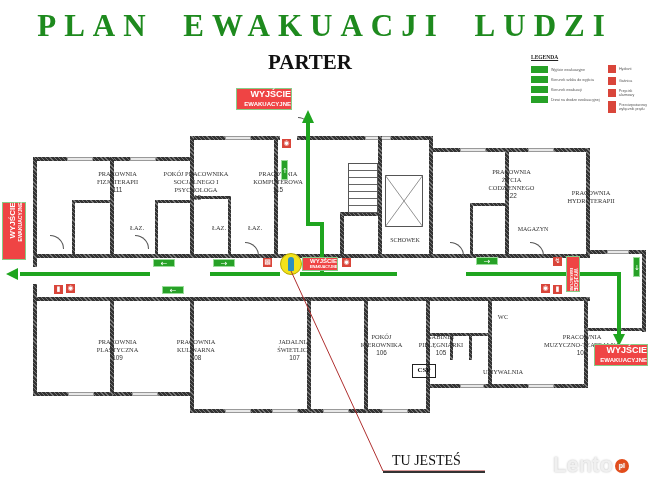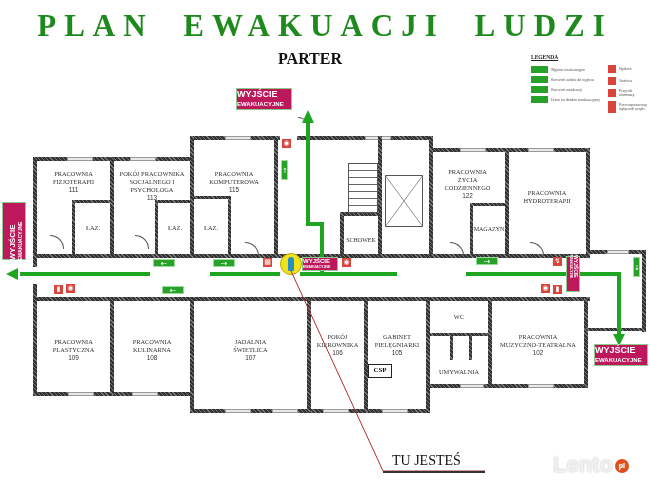--- a/index.html
+++ b/index.html
@@ -5,7 +5,7 @@
   html,body{margin:0;padding:0;background:#fff;}
   body{width:650px;height:488px;position:relative;overflow:hidden;font-family:"Liberation Serif",serif;}
   .title{position:absolute;left:0;top:8px;width:650px;text-align:center;color:#1e8a1e;font-weight:bold;font-size:31px;letter-spacing:8px;word-spacing:14px;}
-  .subtitle{position:absolute;left:230px;top:50px;width:160px;text-align:center;font-weight:bold;font-size:16px;color:#111;}
+  .subtitle{position:absolute;left:230px;top:50px;width:160px;text-align:center;font-weight:bold;font-size:21px;color:#111;}
   .legend{position:absolute;left:528px;top:54px;width:120px;height:68px;font-family:"Liberation Sans",sans-serif;font-size:3.6px;color:#555;}
   .legend .lh{position:absolute;left:3px;top:0;font-family:"Liberation Serif",serif;font-weight:bold;font-size:5.5px;color:#222;text-decoration:underline;}
   .lg-item{position:absolute;display:flex;align-items:center;gap:3px;}

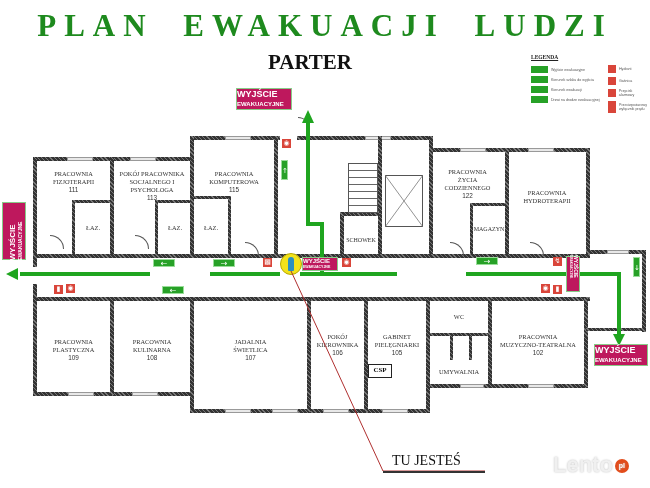--- a/index.html
+++ b/index.html
@@ -16,7 +16,7 @@
   .room{position:absolute;text-align:center;font-size:6.4px;line-height:8px;color:#333;}
   .room .num{font-family:"Liberation Sans",sans-serif;}
   .green{position:absolute;background:#1fa51f;}
-  .exit{position:absolute;background:#be185d;color:#fff;font-family:"Liberation Sans",sans-serif;font-weight:bold;text-align:left;border:1px solid #8c8;box-sizing:border-box;}
+  .exit{position:absolute;background:#ef4444;color:#fff;font-family:"Liberation Sans",sans-serif;font-weight:bold;text-align:right;border:1px solid #8c8;box-sizing:border-box;}
   .exit .b{display:block;}
   .exit .s{display:block;}
   .sign{position:absolute;background:#27a127;border:1px solid #9d9;box-sizing:border-box;color:#fff;font-size:8px;line-height:7px;text-align:center;font-family:"DejaVu Sans",sans-serif;}

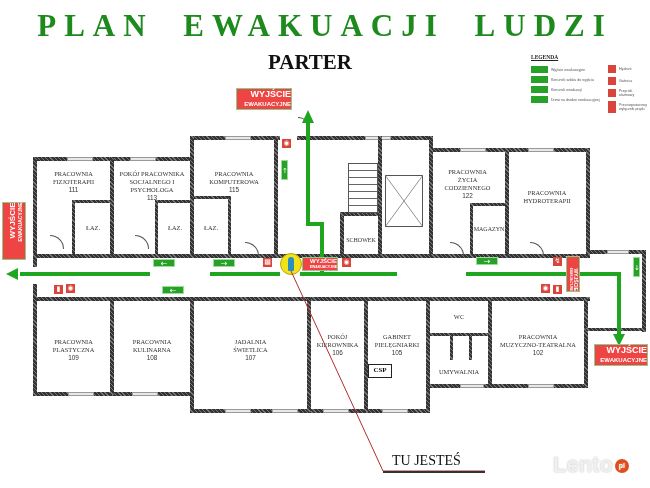--- a/index.html
+++ b/index.html
@@ -13,7 +13,7 @@
   .lg-r{width:8px;height:8px;background:#d9453a;}
   .wall{position:absolute;background:repeating-linear-gradient(45deg,#333 0 2px,#777 2px 3px);}
   .win{position:absolute;background:#e8e8e8;border:1px solid #999;box-sizing:border-box;}
-  .room{position:absolute;text-align:center;font-size:6.4px;line-height:8px;color:#333;}
+  .room{position:absolute;text-align:center;font-size:6.4px;line-height:8px;color:#333;margin-left:44px;}
   .room .num{font-family:"Liberation Sans",sans-serif;}
   .green{position:absolute;background:#1fa51f;}
   .exit{position:absolute;background:#ef4444;color:#fff;font-family:"Liberation Sans",sans-serif;font-weight:bold;text-align:right;border:1px solid #8c8;box-sizing:border-box;}

